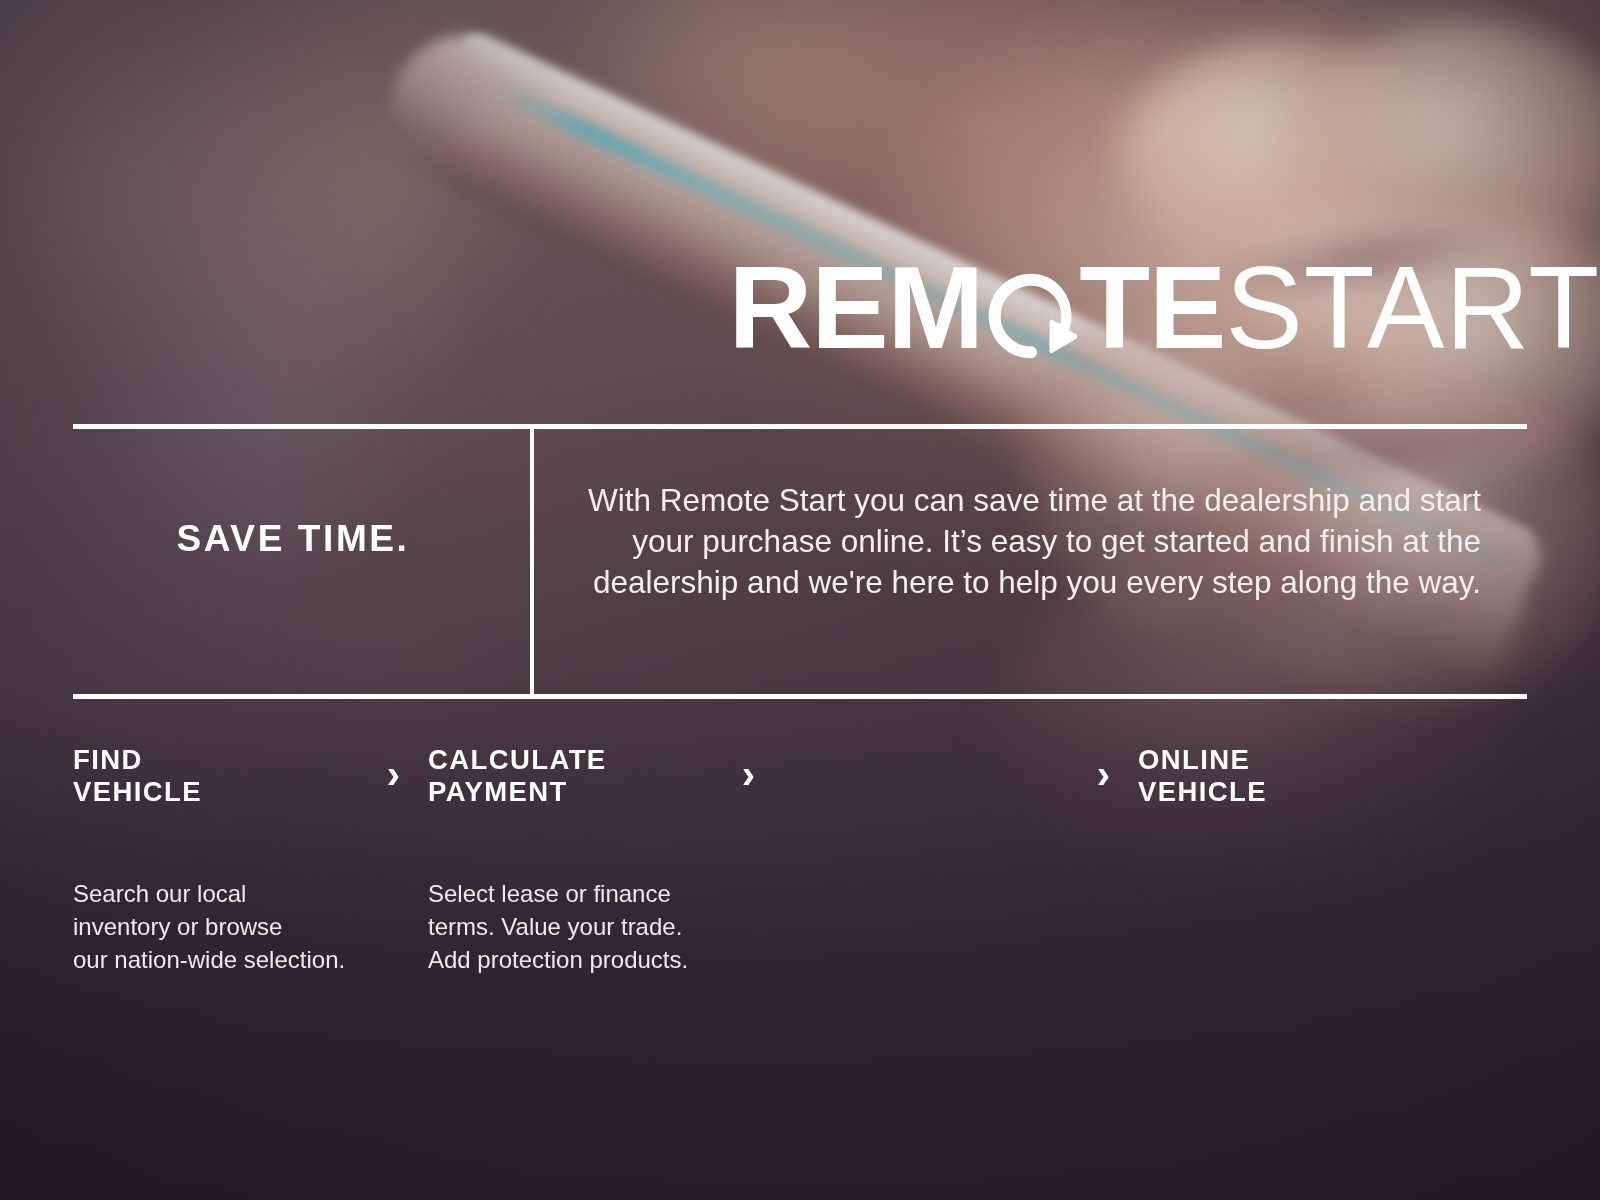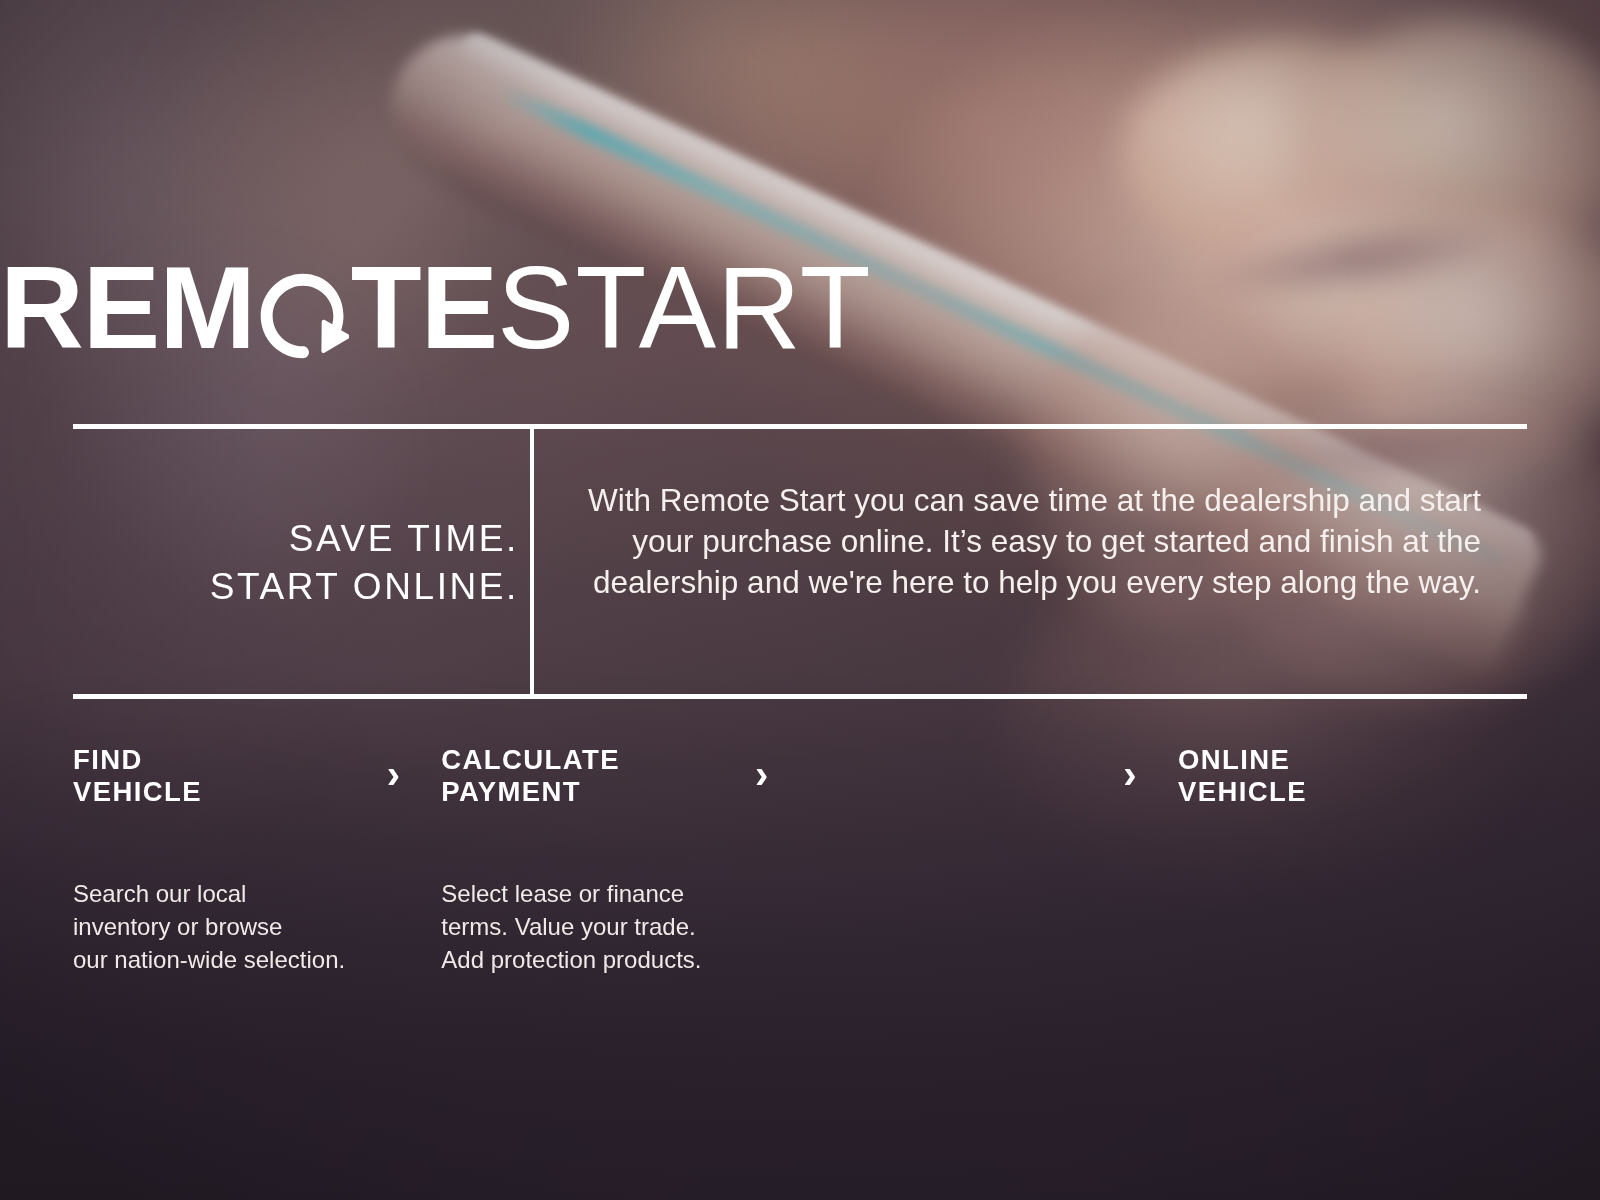--- a/index.html
+++ b/index.html
@@ -143,7 +143,7 @@
   
   .logo {
     position:absolute; left:0; top:250px; width:1600px;
-    text-align:left;
+    text-align:right;
     white-space:nowrap;
     line-height:1;
     color:#ffffff;

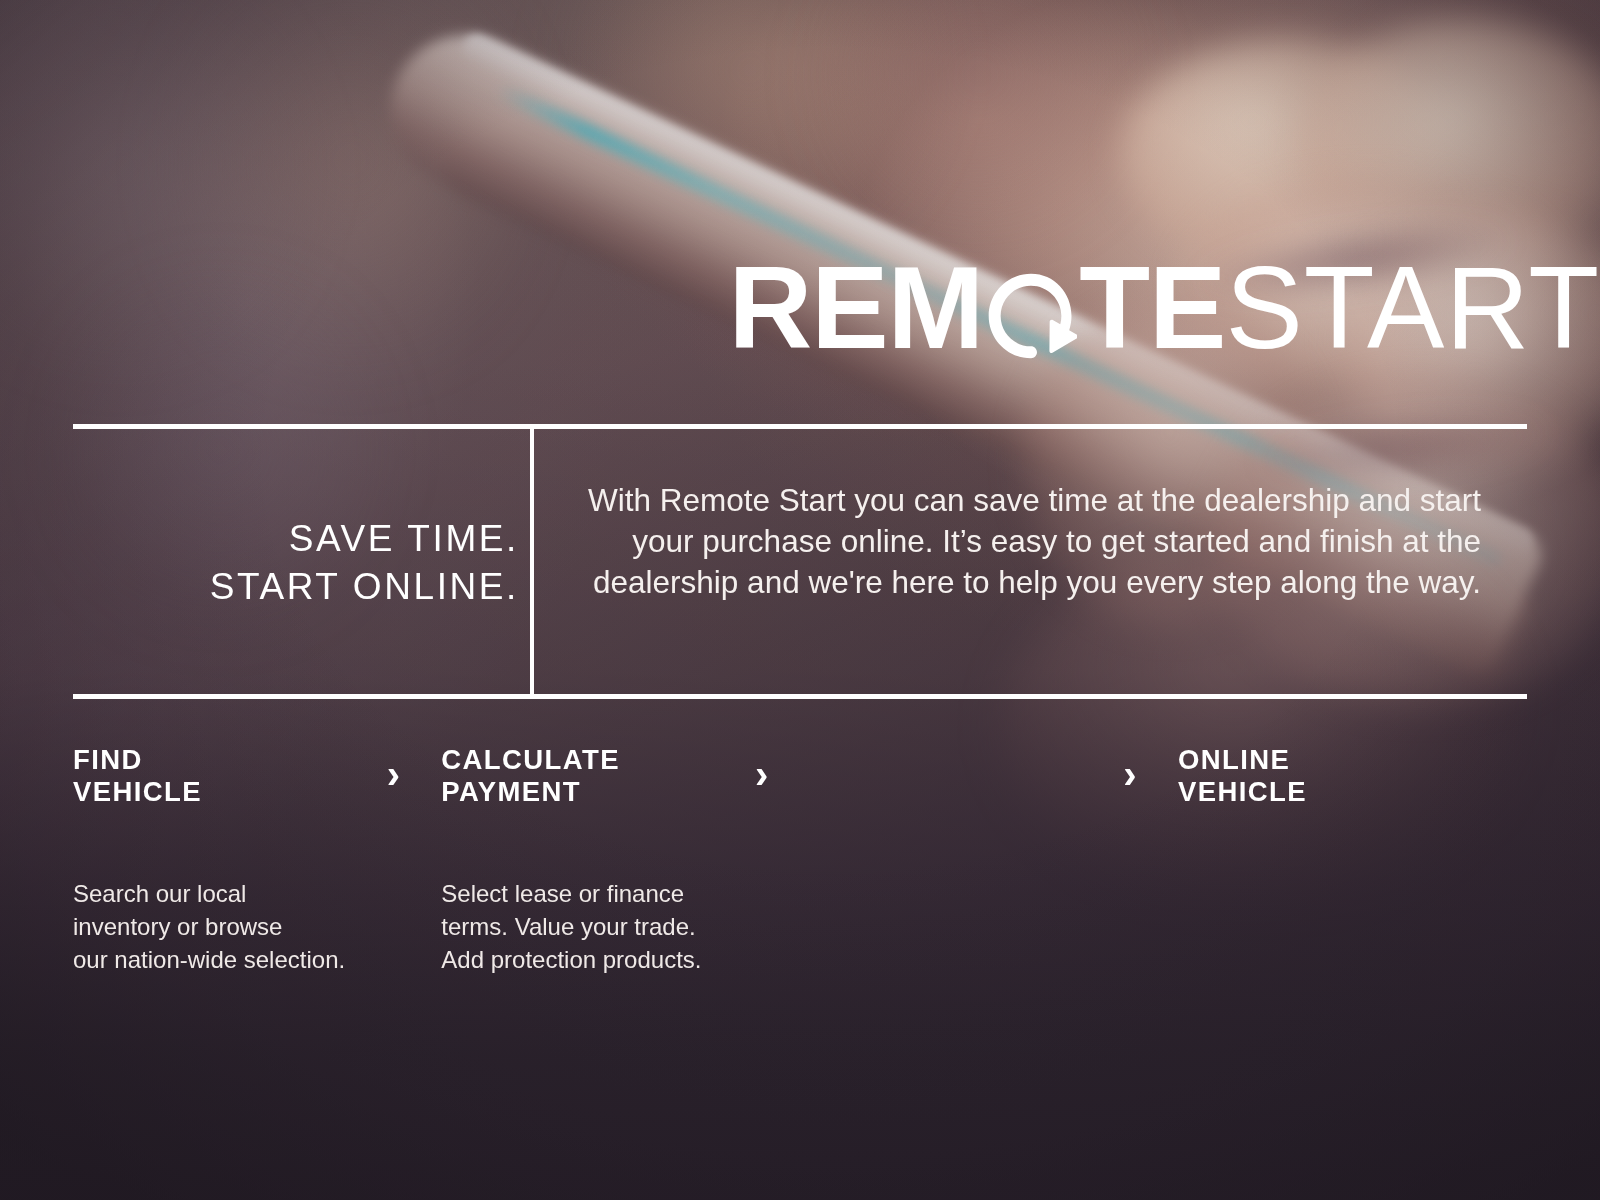--- a/index.html
+++ b/index.html
@@ -180,11 +180,11 @@
   
   .headline {
     position:absolute;
-    left:79px; top:515px; width:440px;
-    text-align:right;
+    left:73px; top:515px; width:440px;
+    text-align:center;
     color:#ffffff;
     font-size:37px;
-    font-weight:normal;
+    font-weight:bold;
     letter-spacing:2.6px;
     line-height:1.30;
   }

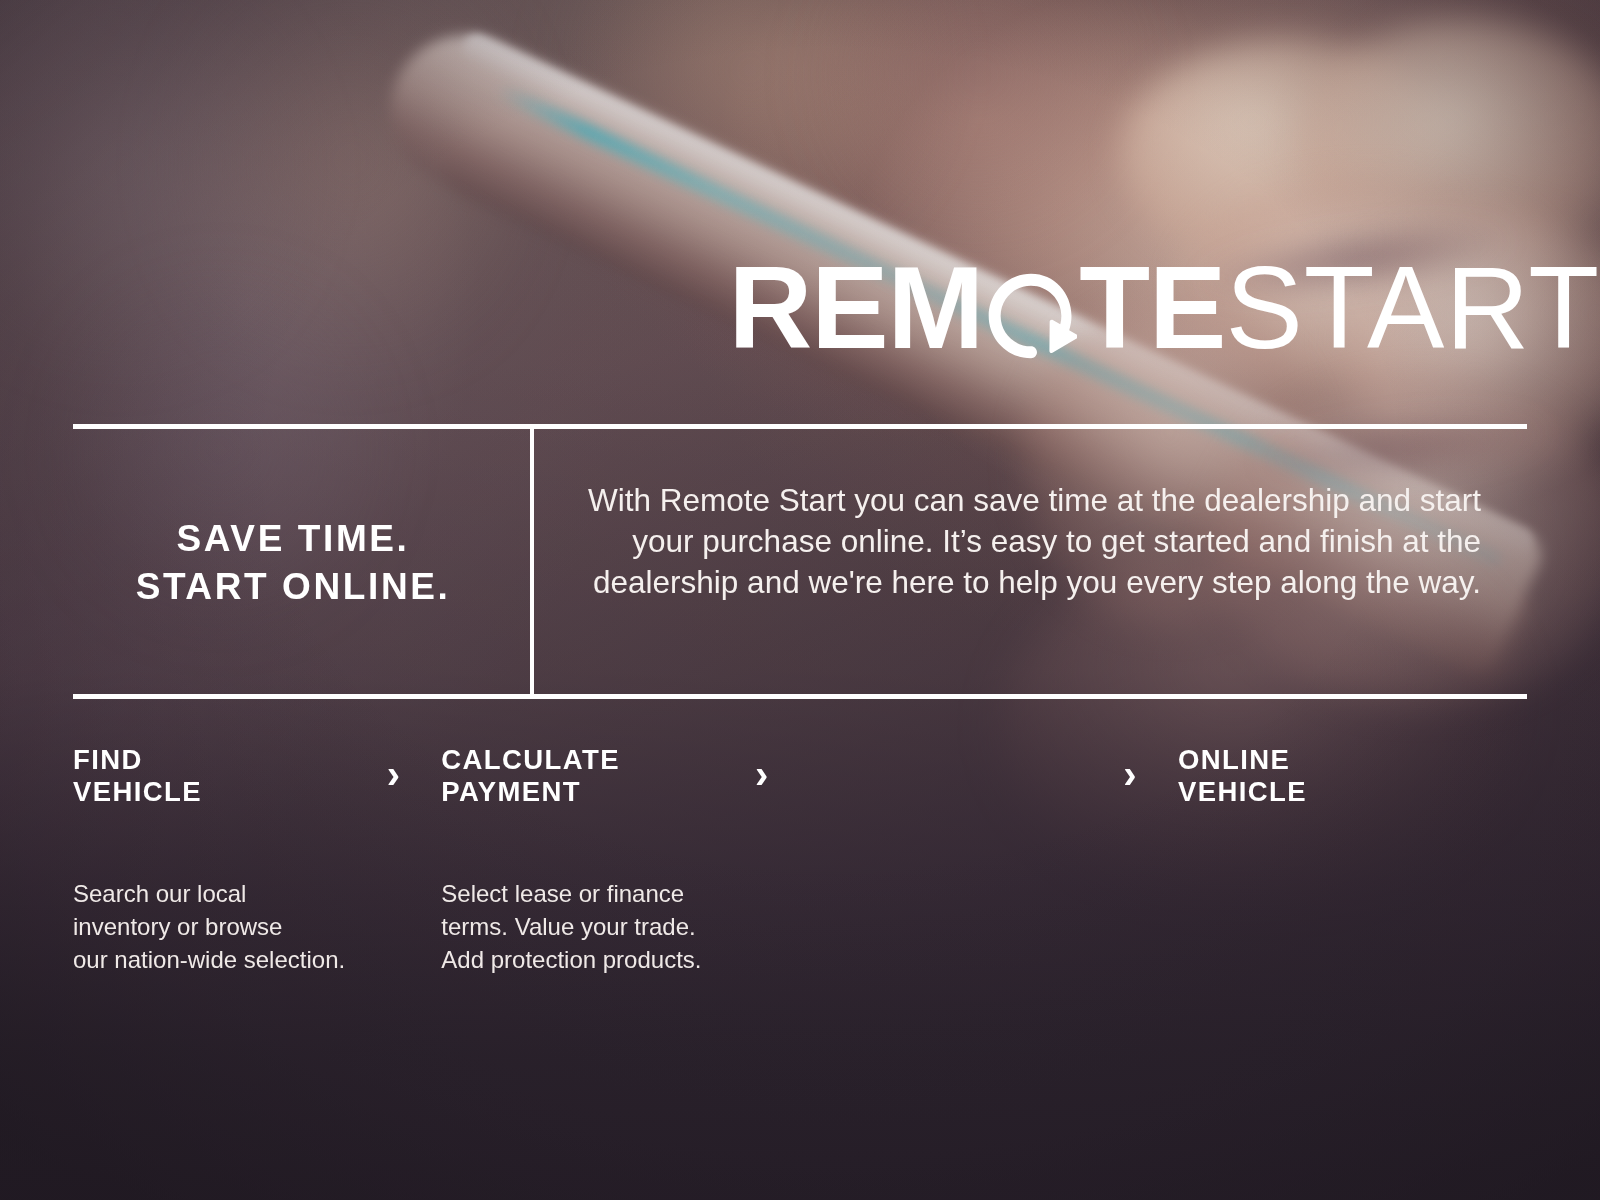--- a/index.html
+++ b/index.html
@@ -275,7 +275,6 @@
 
     <div class="headline">
       <div>SAVE TIME.</div>
-      <div>START ONLINE.</div>
     </div>
 
     <div class="lede">With Remote Start you can save time at the dealership and start your purchase online. It’s easy to get started and finish at the dealership and we're here to help you every step along the way.</div>

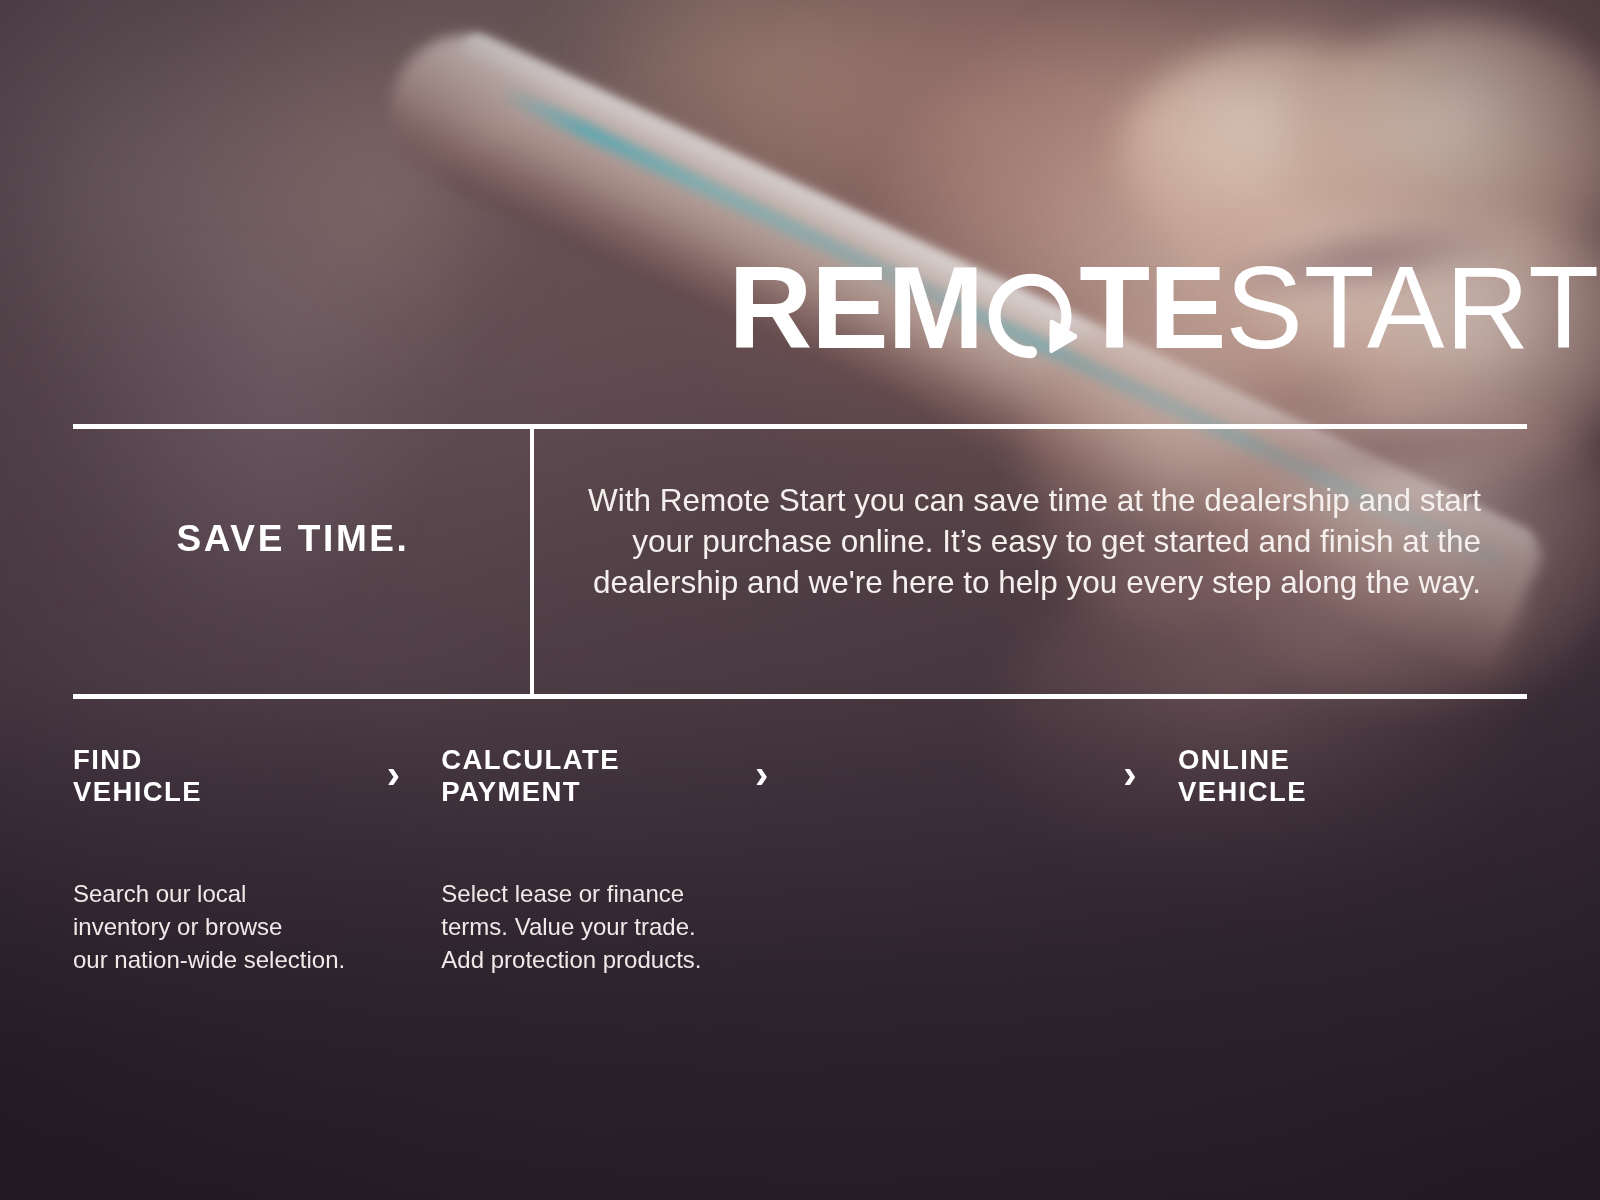--- a/index.html
+++ b/index.html
@@ -202,7 +202,7 @@
 
   
   .steps { position:absolute; left:73px; top:744px; width:1460px; }
-  .step-row { display:flex;justify-content:space-between; }
+  .step-row { display:flex; }
   .step { width:355px; position:relative; }
   .step-title {
     color:#ffffff;

